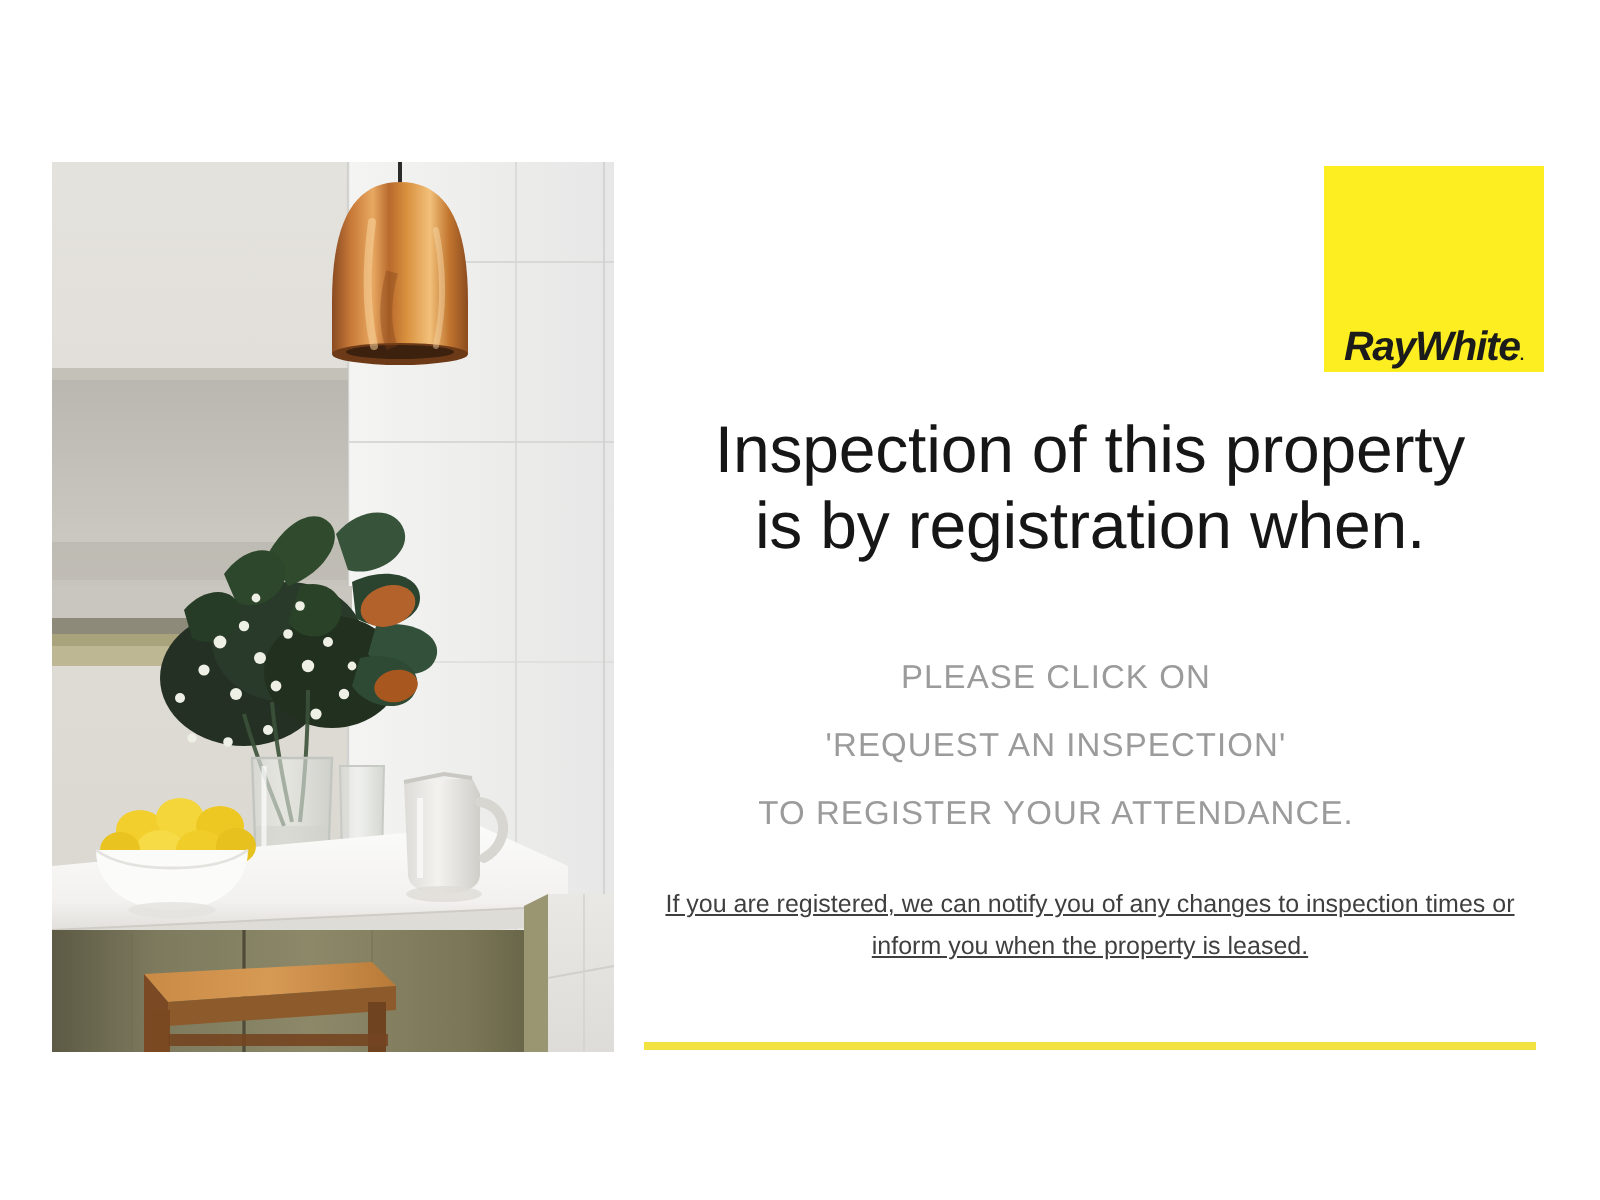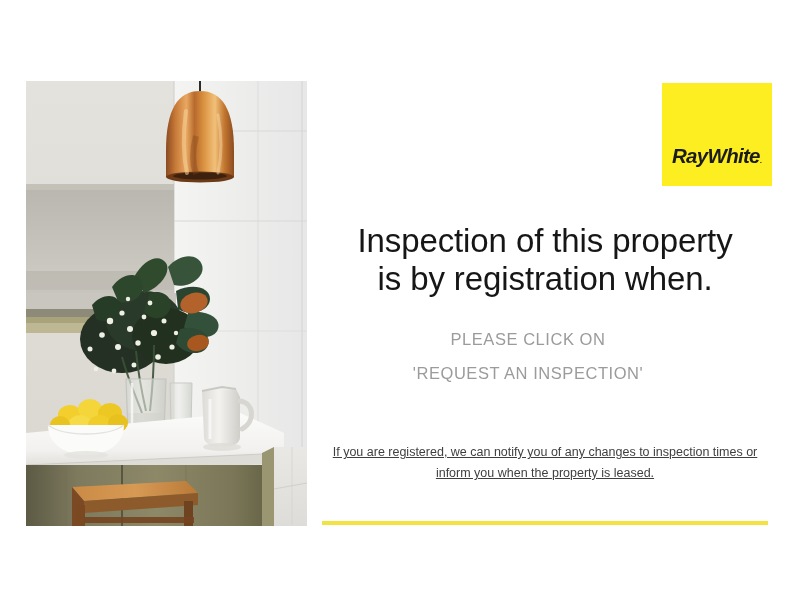--- a/index.html
+++ b/index.html
@@ -36,7 +36,7 @@
   }
   #logo-text {
     position:absolute;
-    left:10px; bottom:18px;
+    left:10px; bottom:0;
     font-family:"Liberation Sans", sans-serif;
     font-weight:bold;
     font-style:italic;

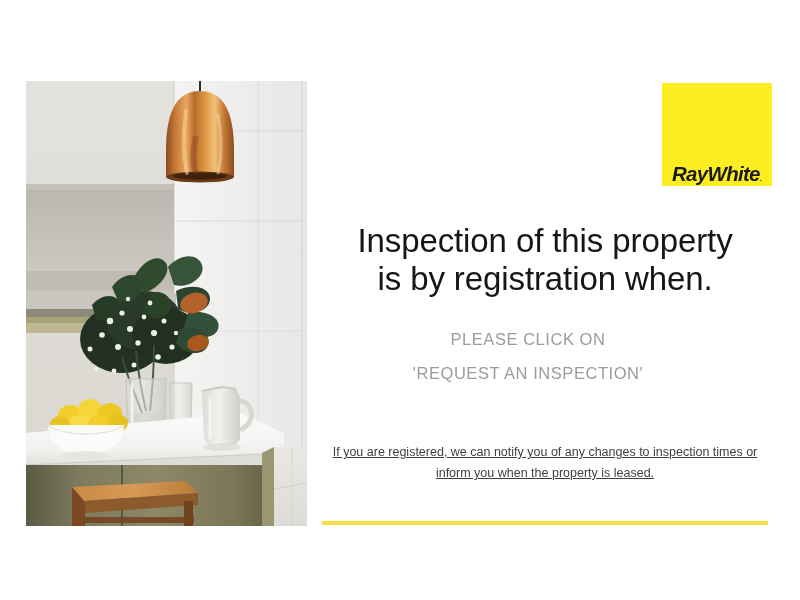--- a/index.html
+++ b/index.html
@@ -56,7 +56,7 @@
   
   #headline {
     position:absolute;
-    left:322px; top:222px;
+    left:322px; top:206px;
     width:446px;
     text-align:center;
     font-size:33px;

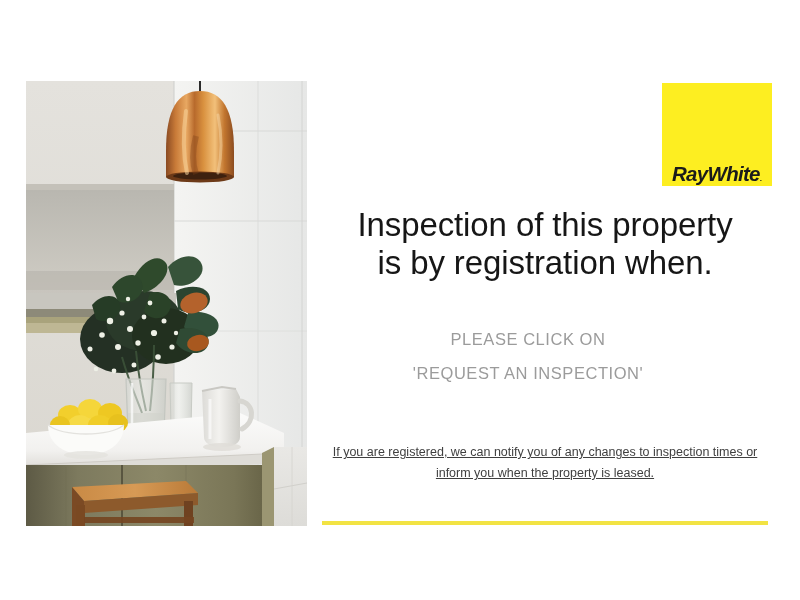--- a/index.html
+++ b/index.html
@@ -309,6 +309,7 @@
   <div id="subhead">
     <span class="sub-line">PLEASE CLICK ON</span>
     <span class="sub-line">'REQUEST AN INSPECTION'</span>
+    <span class="sub-line">TO REGISTER YOUR ATTENDANCE.</span>
   </div>
 
   <p id="note">

